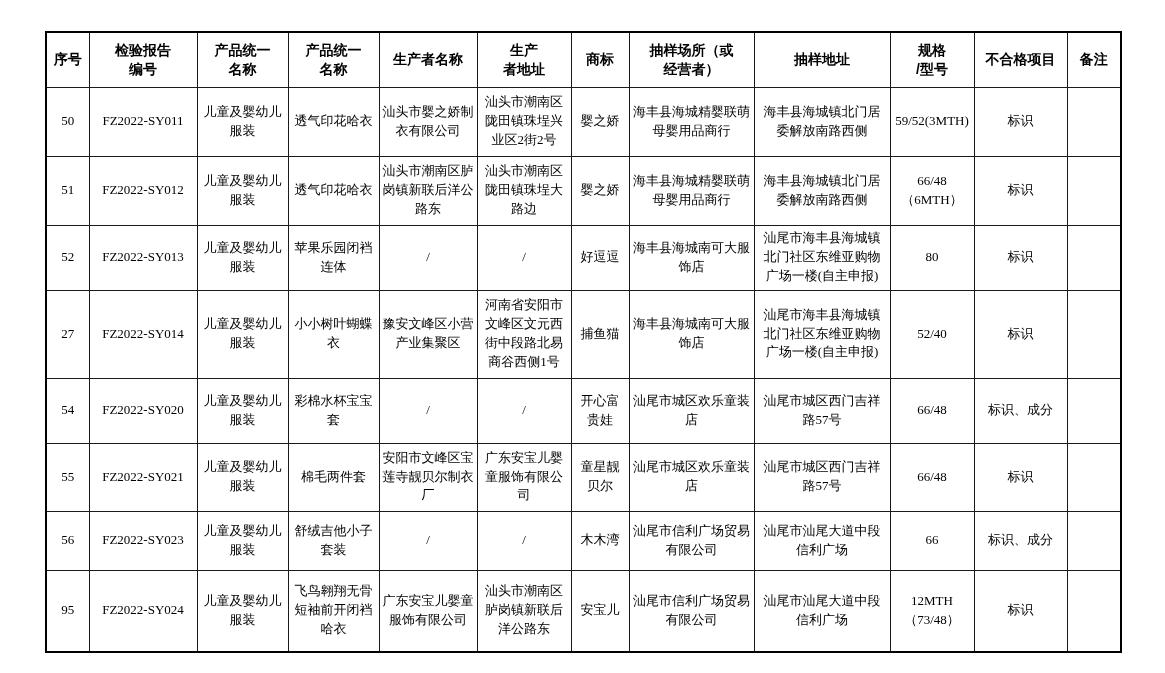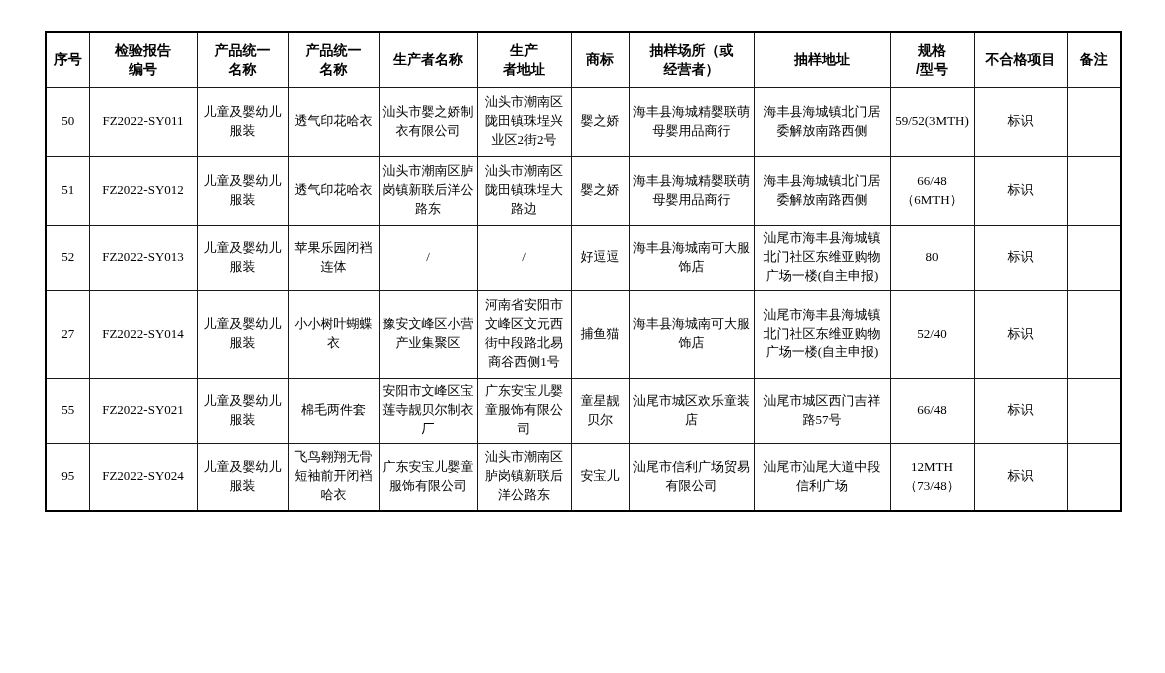--- a/index.html
+++ b/index.html
@@ -172,6 +172,20 @@
           <td></td>
         </tr>
         <tr>
+          <td>54</td>
+          <td>FZ2022-SY020</td>
+          <td>儿童及婴幼儿服装</td>
+          <td>彩棉水杯宝宝套</td>
+          <td>/</td>
+          <td>/</td>
+          <td>开心富贵娃</td>
+          <td>汕尾市城区欢乐童装店</td>
+          <td>汕尾市城区西门吉祥路57号</td>
+          <td>66/48</td>
+          <td>标识、成分</td>
+          <td></td>
+        </tr>
+        <tr>
           <td>55</td>
           <td>FZ2022-SY021</td>
           <td>儿童及婴幼儿服装</td>

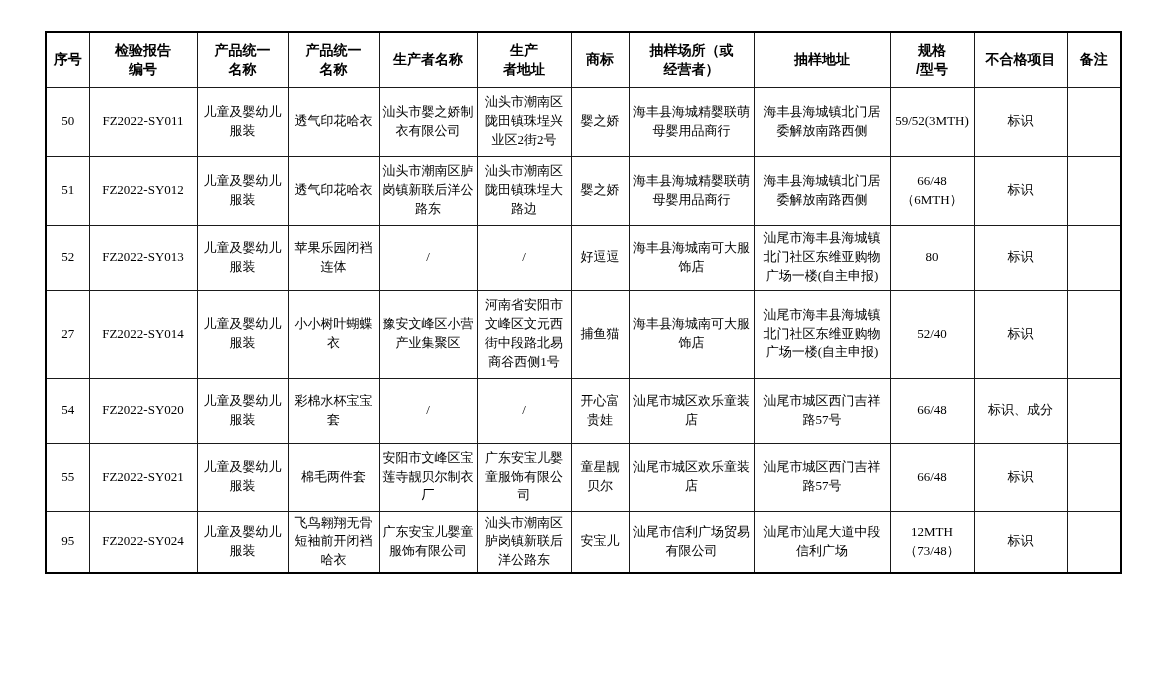--- a/index.html
+++ b/index.html
@@ -200,6 +200,20 @@
           <td></td>
         </tr>
         <tr>
+          <td>56</td>
+          <td>FZ2022-SY023</td>
+          <td>儿童及婴幼儿服装</td>
+          <td>舒绒吉他小子套装</td>
+          <td>/</td>
+          <td>/</td>
+          <td>木木湾</td>
+          <td>汕尾市信利广场贸易有限公司</td>
+          <td>汕尾市汕尾大道中段信利广场</td>
+          <td>66</td>
+          <td>标识、成分</td>
+          <td></td>
+        </tr>
+        <tr>
           <td>95</td>
           <td>FZ2022-SY024</td>
           <td>儿童及婴幼儿服装</td>

